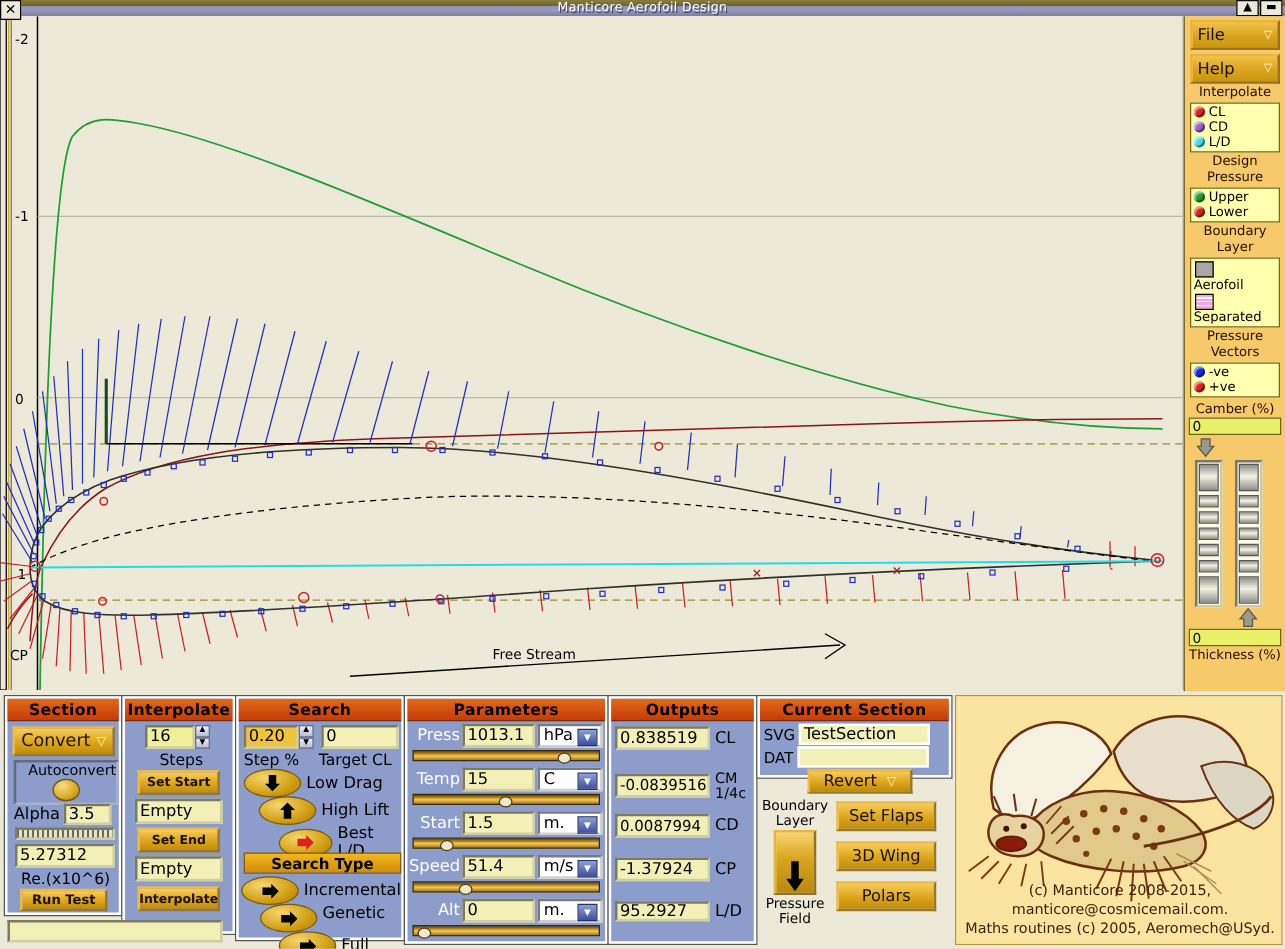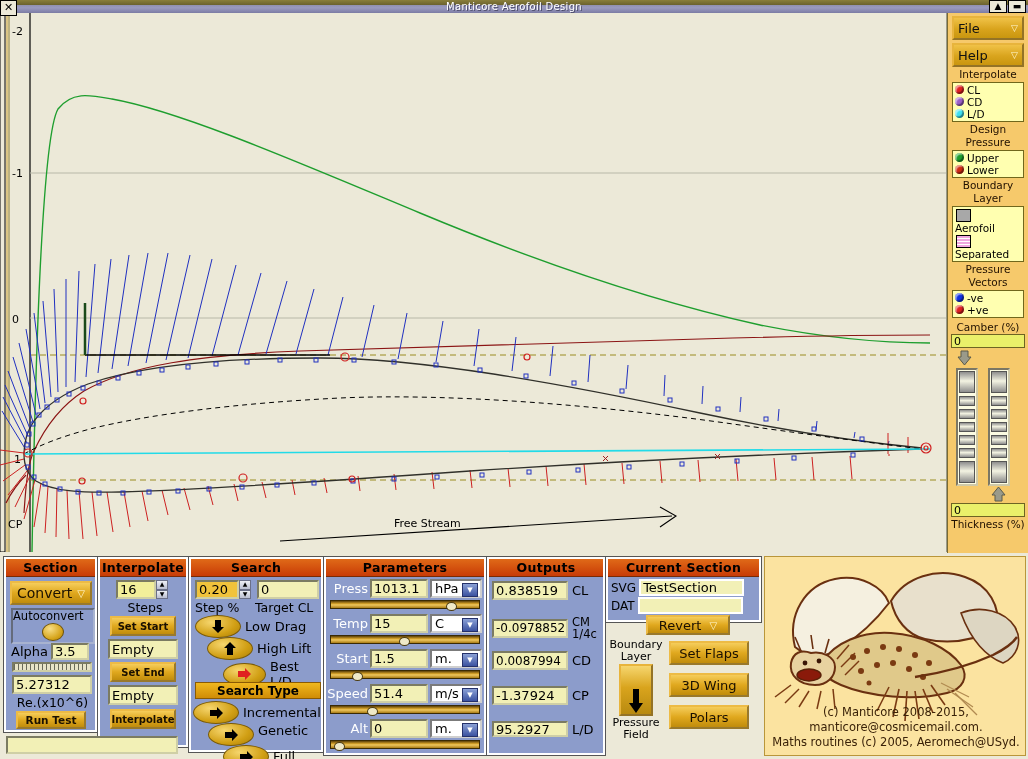--- a/index.html
+++ b/index.html
@@ -416,7 +416,7 @@
         <span style="font-size:10px;color:#fff7d0">▽</span>
       </div>
       <div id="autoconv" style="position:absolute;left:5px;top:49px;width:80px;height:32px">
-        <div style="font-size:11.5px;color:#000;text-align:left;line-height:13px">Autoconvert</div>
+        <div style="font-size:11.5px;color:#000;text-align:right;line-height:13px">Autoconvert</div>
         <div class="knobround" style="margin:0 auto"></div>
       </div>
       <div style="position:absolute;left:5px;top:84px;width:82px;display:flex;align-items:center;gap:3px">

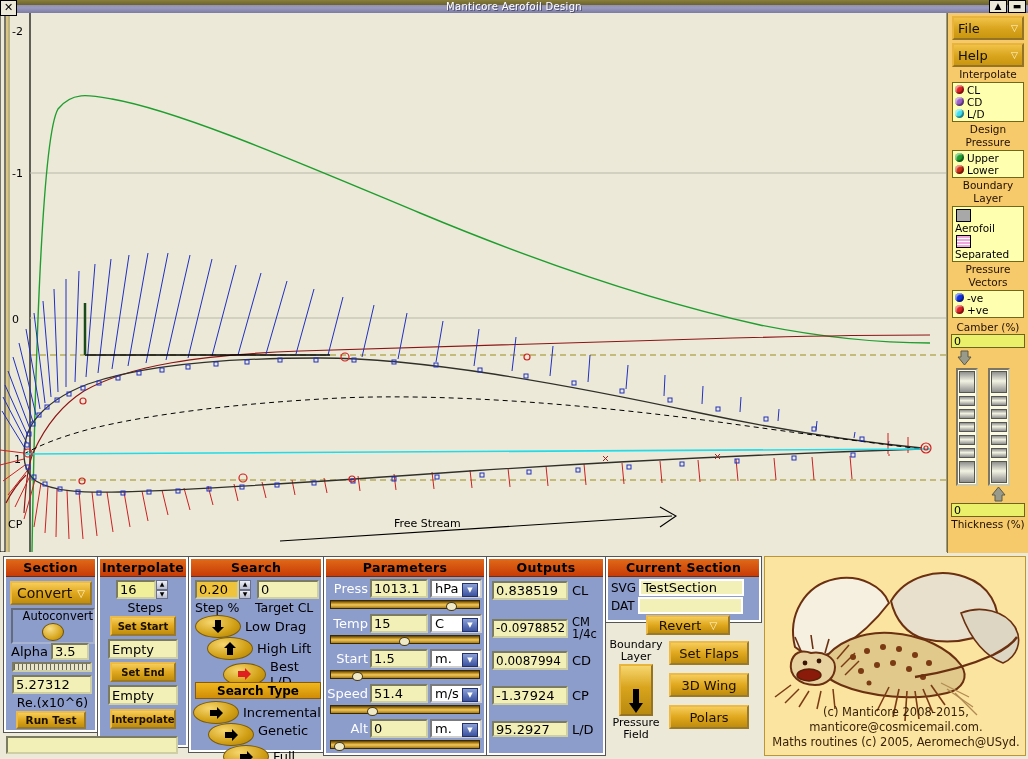--- a/index.html
+++ b/index.html
@@ -593,7 +593,7 @@
         <span class="lab">CL</span>
         </div>
       <div style="position:absolute;left:3px;top:57px;display:flex;align-items:center;gap:4px">
-        <span class="field" style="width:76px;height:19px;font-size:12px">-0.0978852</span>
+        <span class="field" style="width:76px;height:19px;font-size:12px">-0.0839516</span>
         <span class="lab" style="font-size:11.5px;line-height:12px;width:30px">CM 1/4c</span>
         </div>
       <div style="position:absolute;left:3px;top:92px;display:flex;align-items:center;gap:4px">

